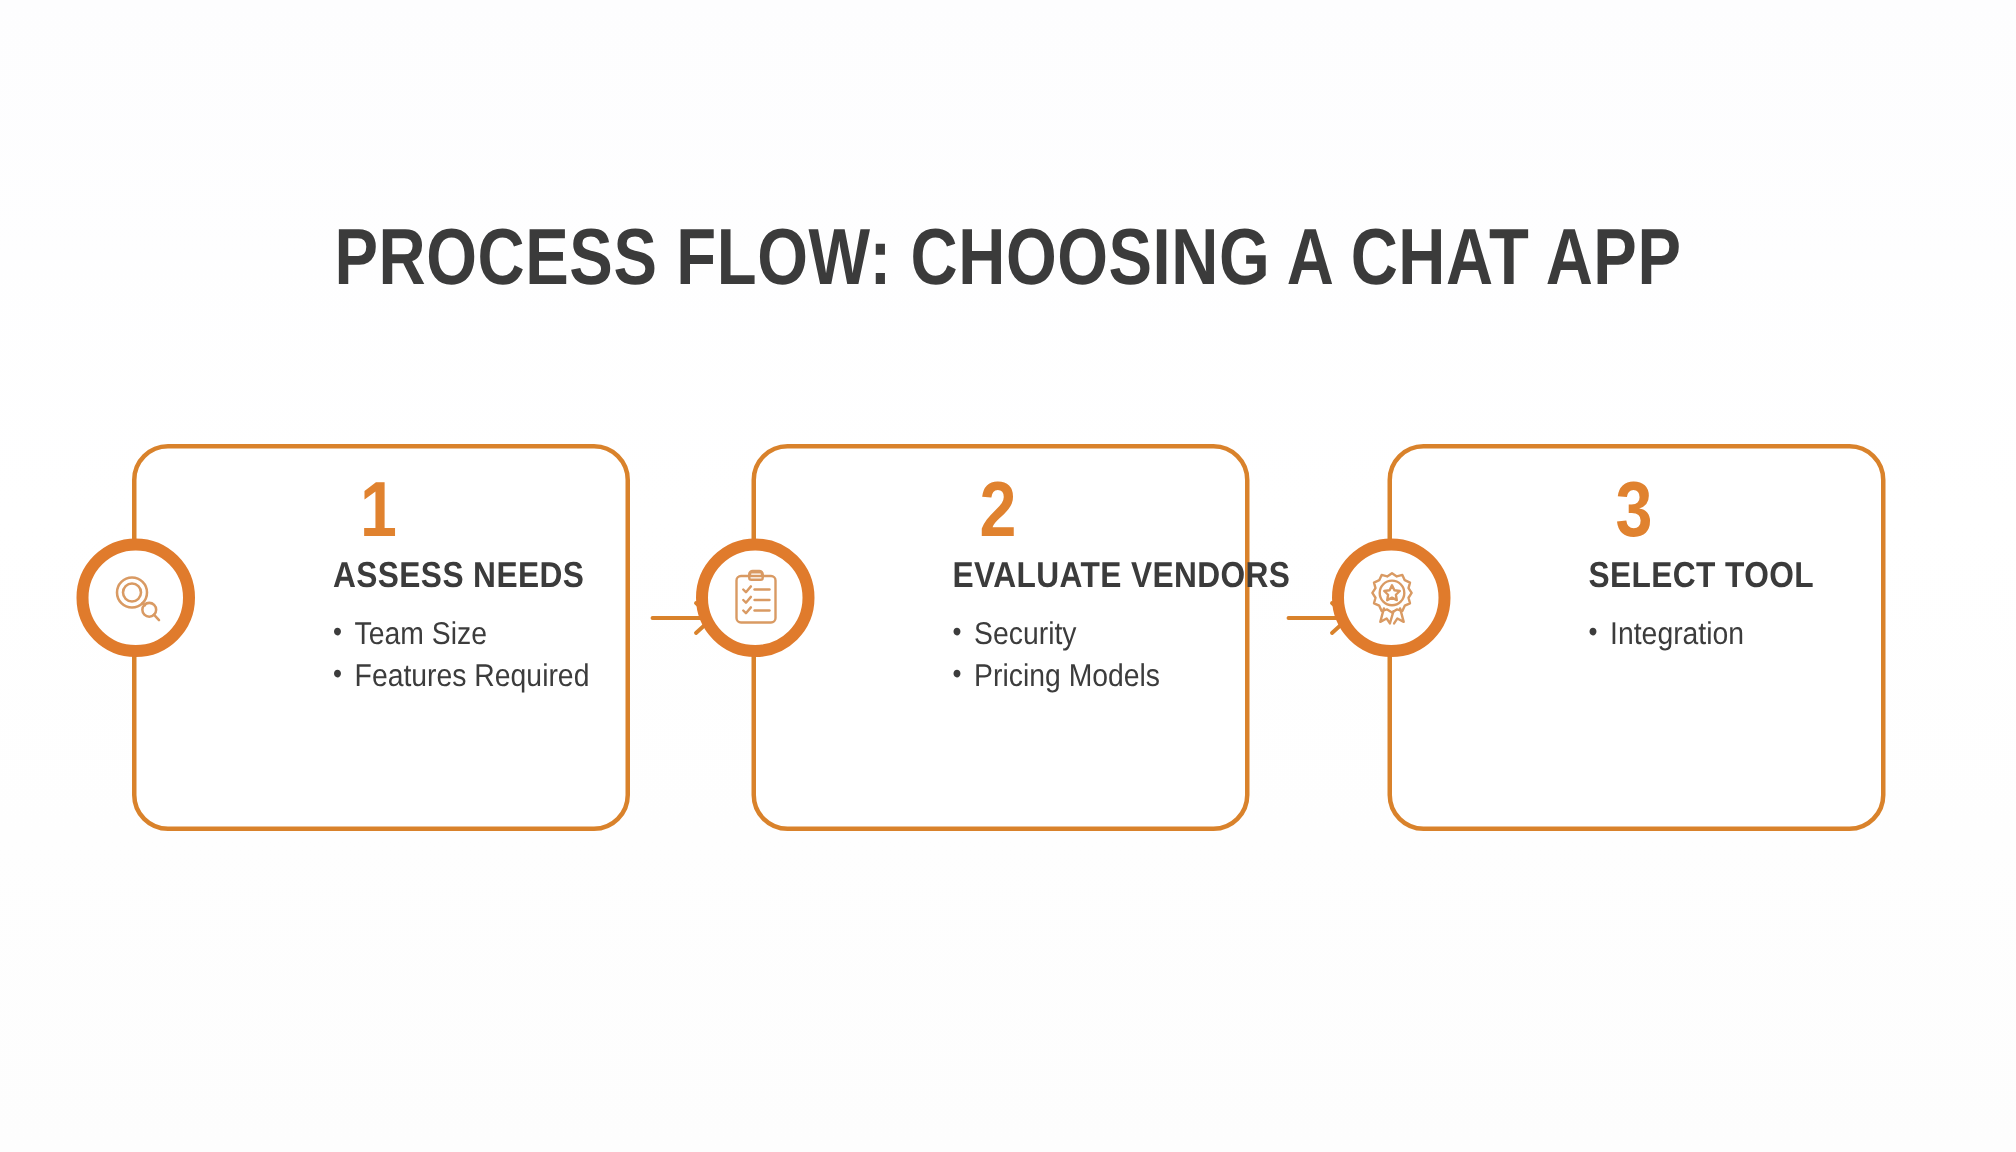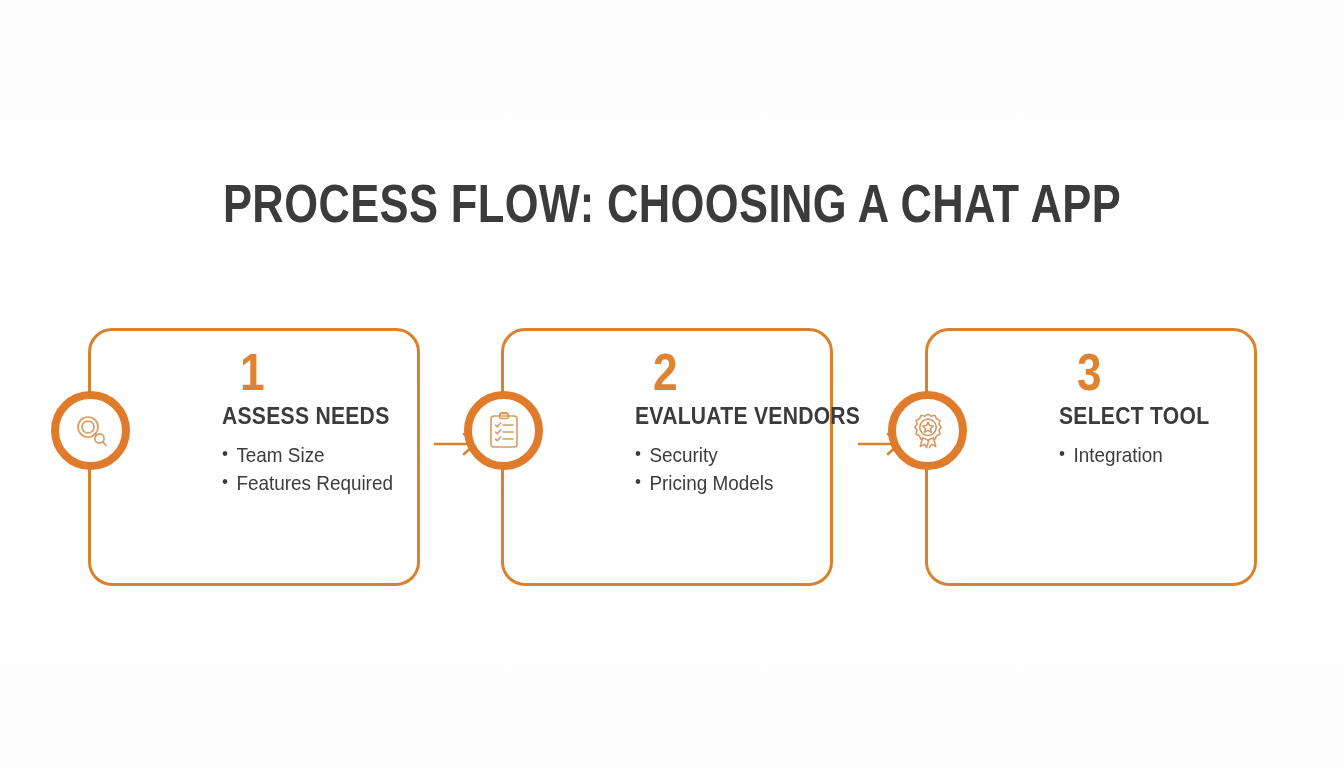--- a/index.html
+++ b/index.html
@@ -18,7 +18,6 @@
     position: absolute;
     inset: 0;
     background: linear-gradient(180deg, #fdfdfe 0%, #ffffff 45%, #fdfdfd 100%);
-    margin-top: 32px;
   }
 
   

